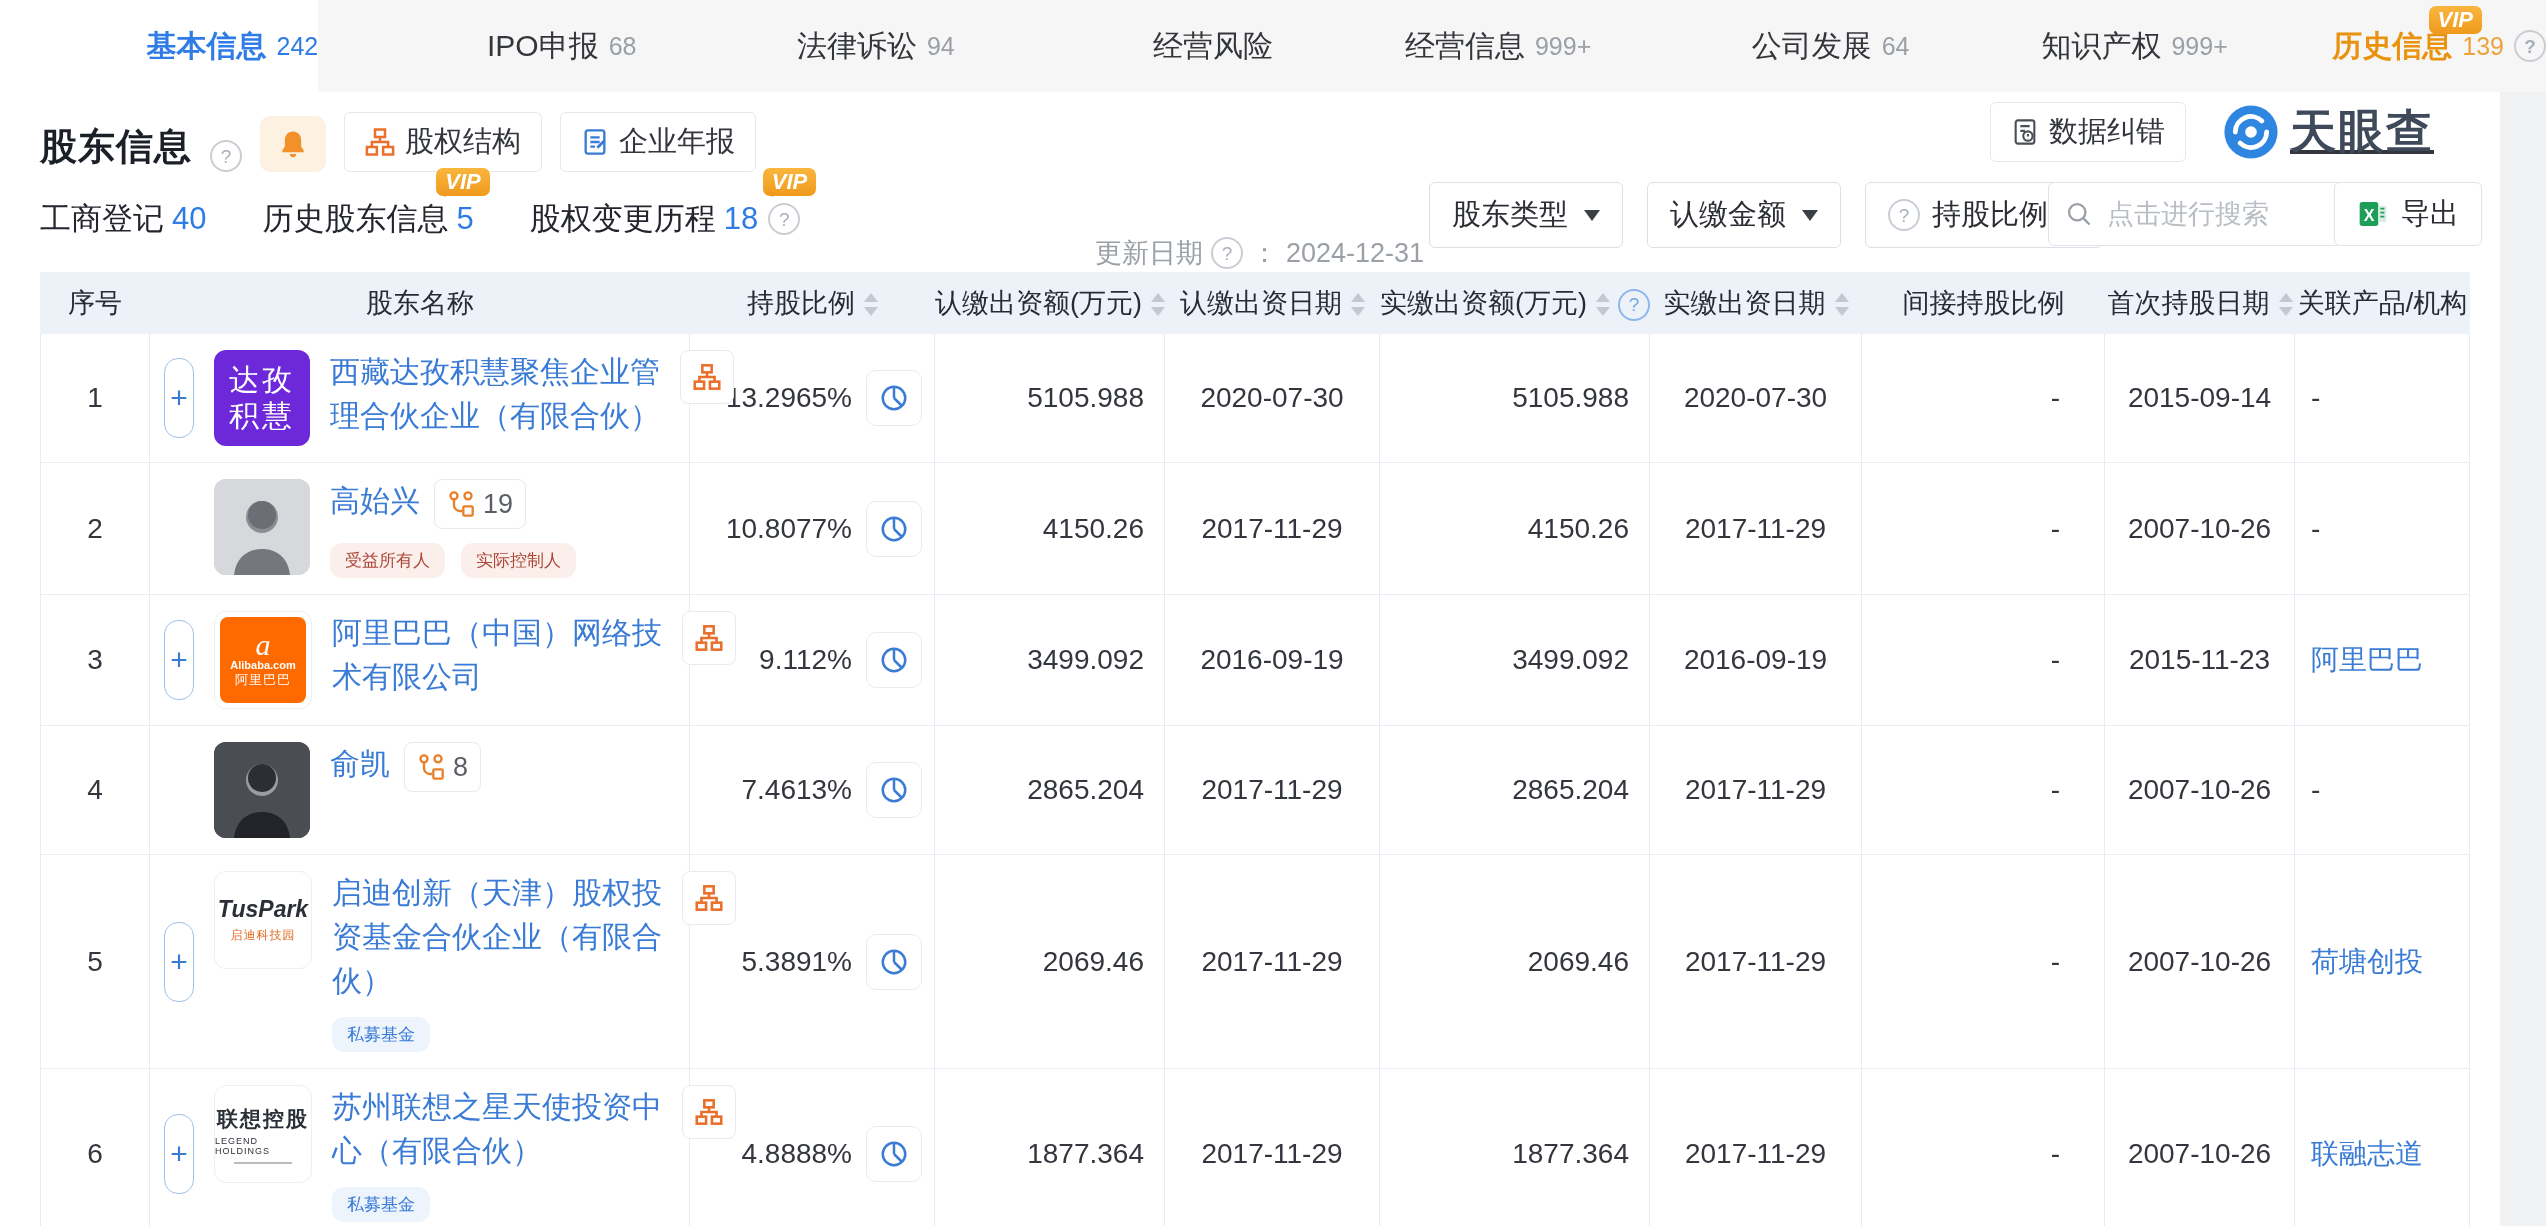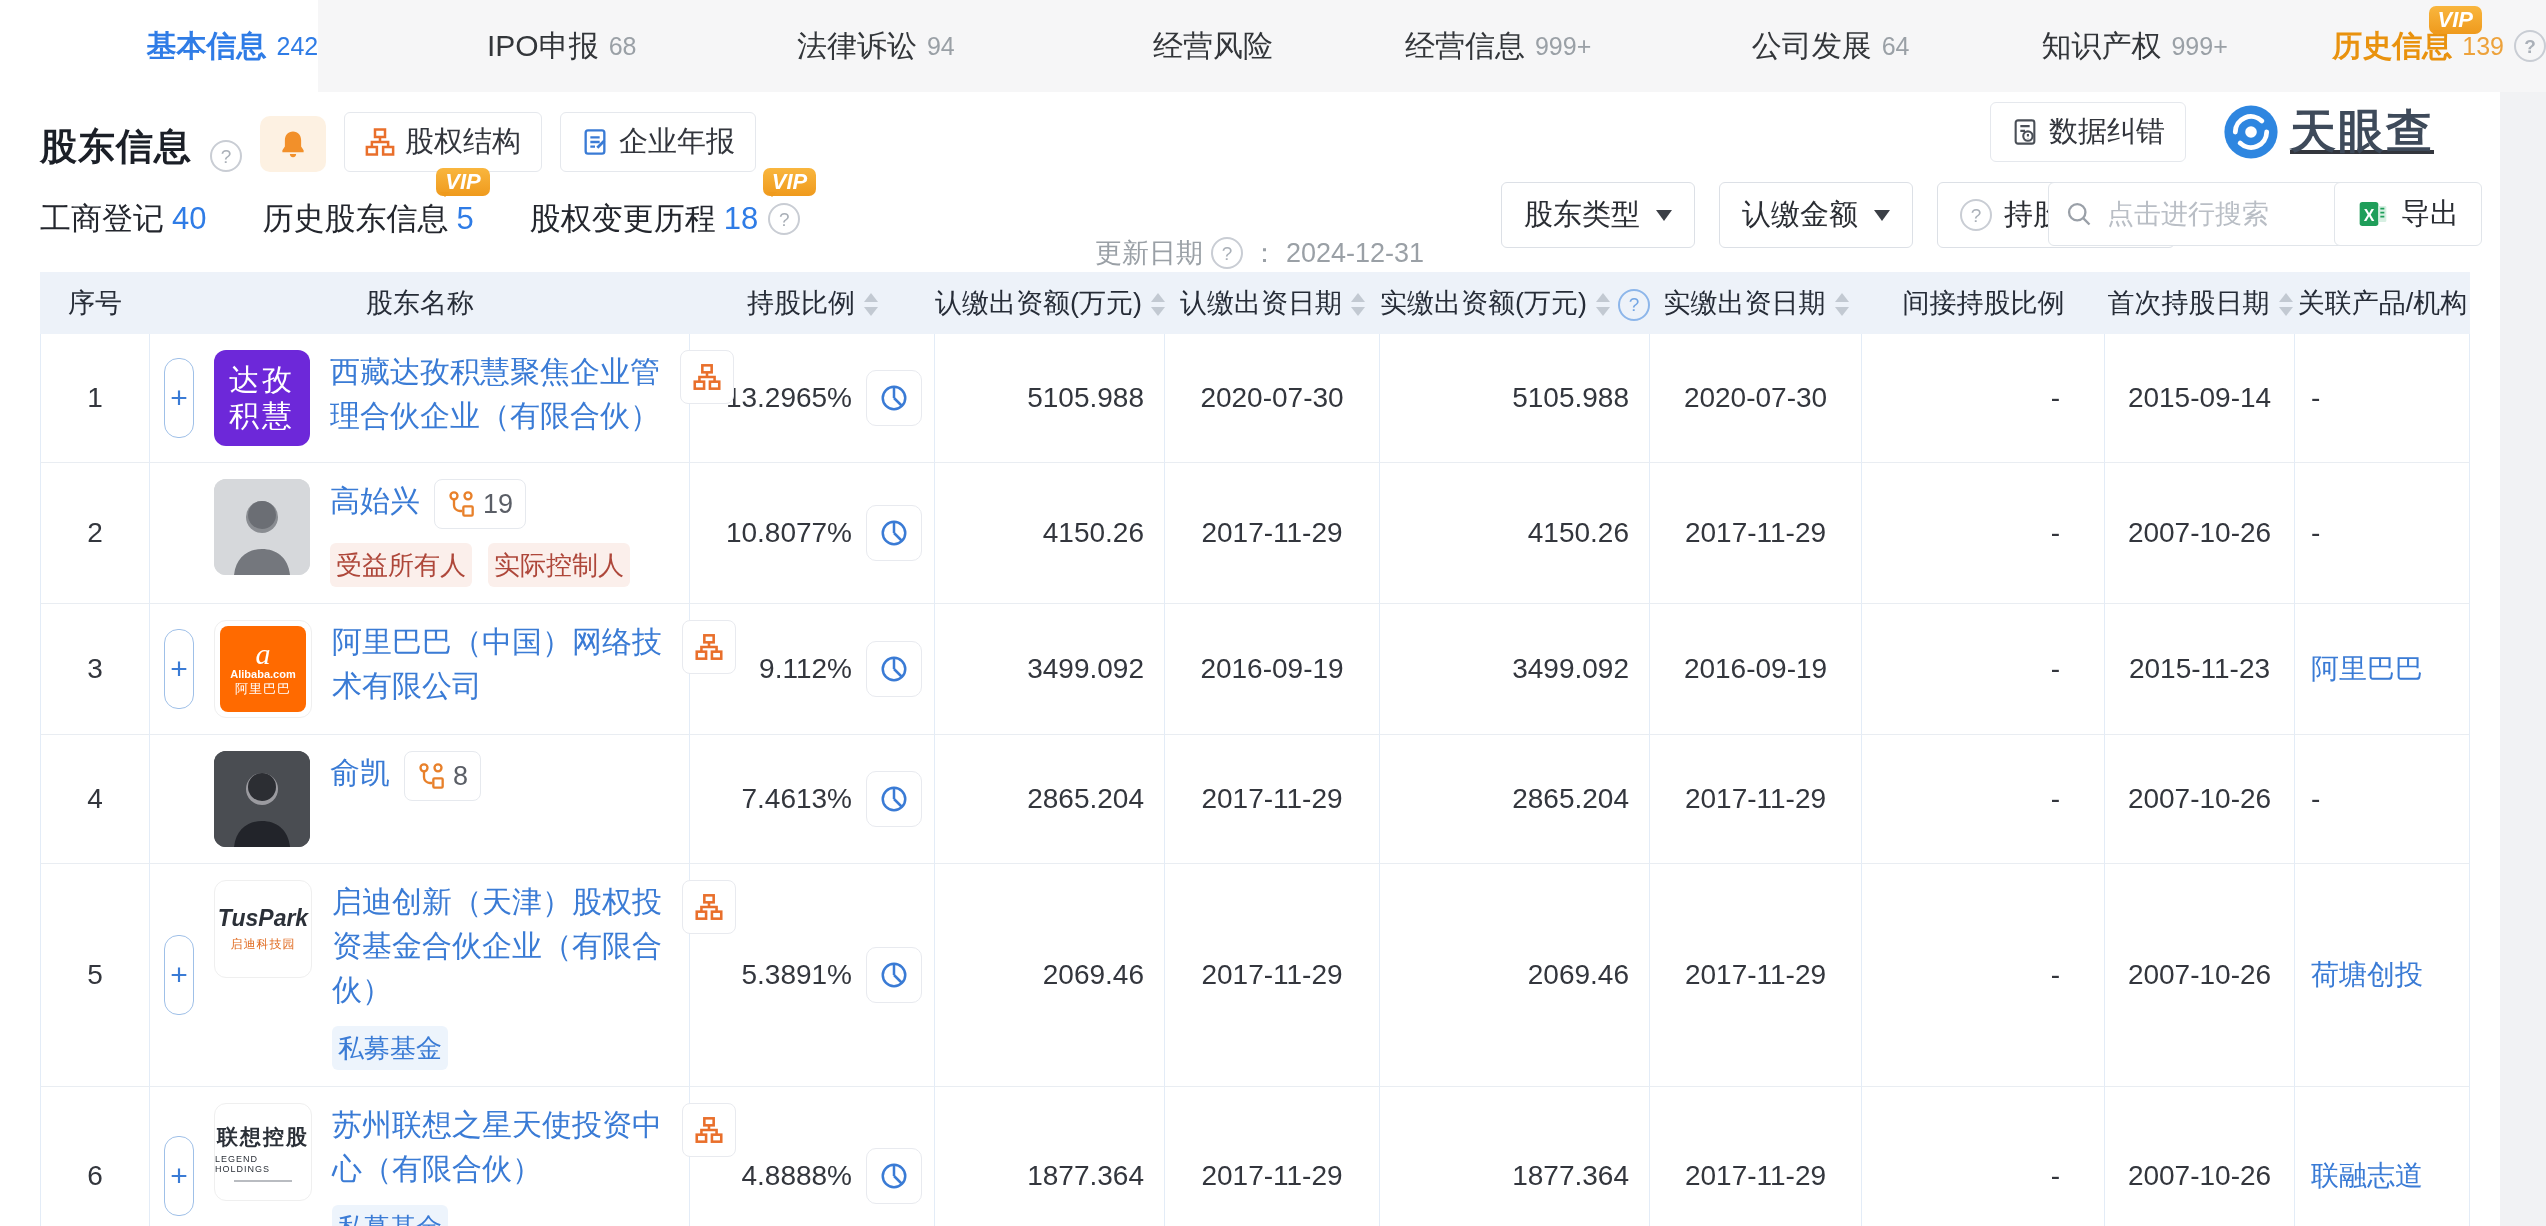--- a/index.html
+++ b/index.html
@@ -45,7 +45,7 @@
   .subtab .vip{position:absolute;top:-4px;right:-16px;}
   .subtab .help{margin-left:10px;}
   .update{position:absolute;left:1095px;top:26px;display:flex;align-items:center;font-size:27px;color:#9aa0a6;gap:8px;margin-top:37px;}
-  .filters{position:absolute;left:1501px;top:10px;display:flex;gap:24px;}
+  .filters{position:absolute;left:1429px;top:10px;display:flex;gap:24px;}
   .fbtn{height:64px;border:1px solid #dcе0e6;border:1px solid #dce0e6;border-radius:6px;background:#fff;display:inline-flex;
         align-items:center;padding:0 22px;font-size:29px;color:#2b2e34;gap:12px;}
   .caret{width:0;height:0;border-left:8px solid transparent;border-right:8px solid transparent;border-top:11px solid #3b3f46;margin-left:4px;}

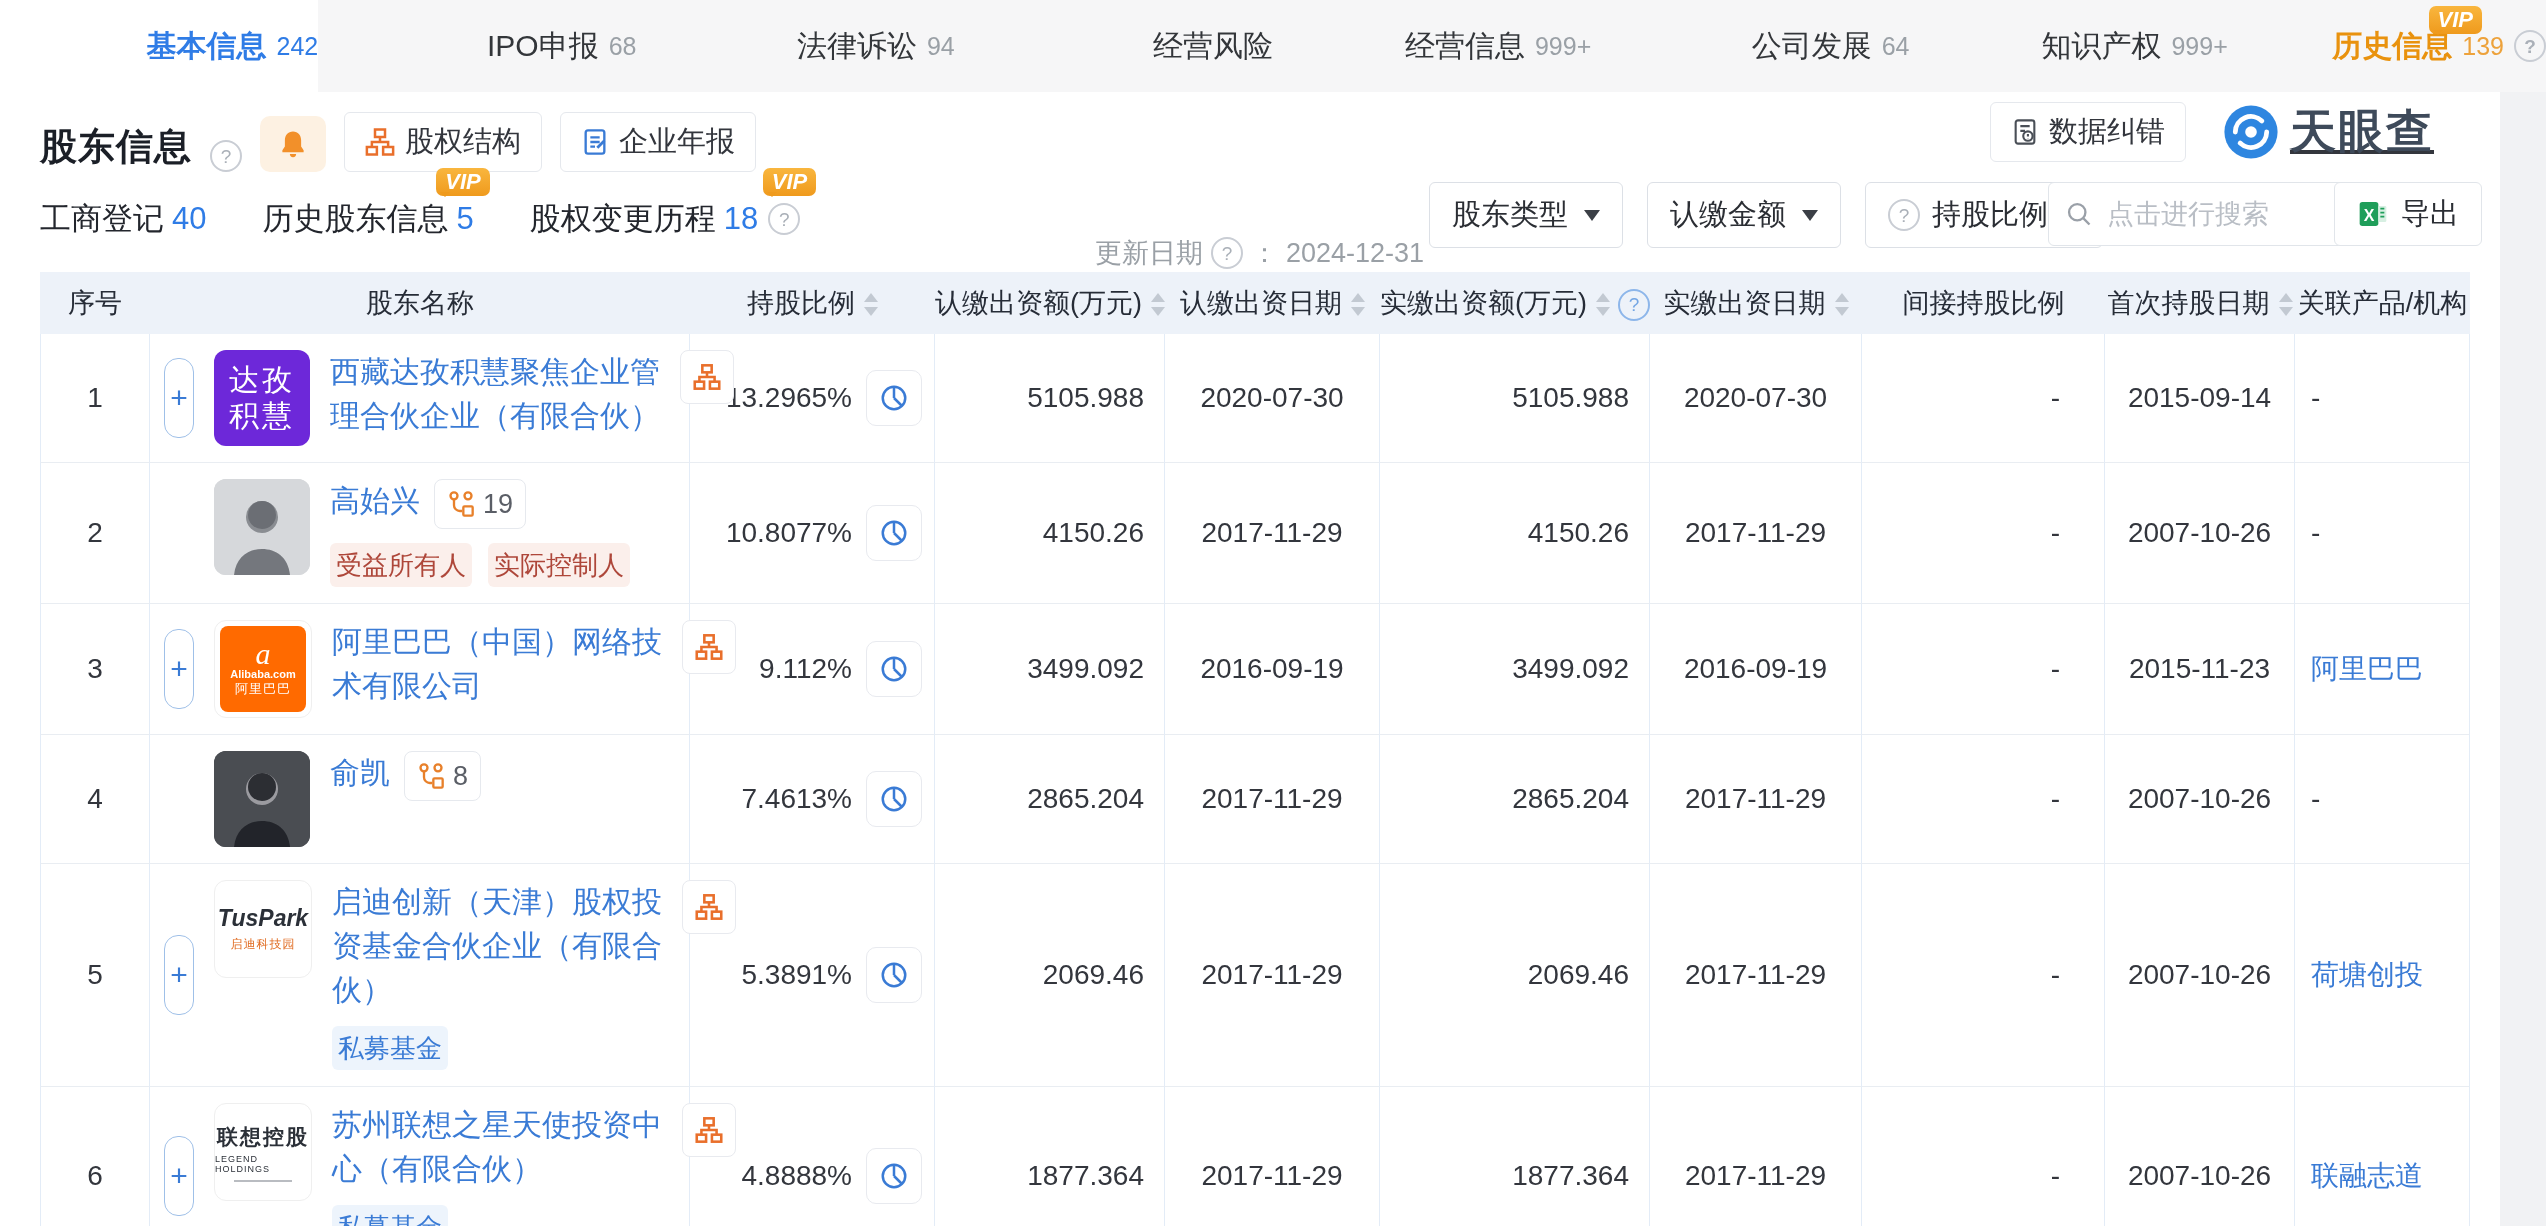--- a/index.html
+++ b/index.html
@@ -94,7 +94,7 @@
   .nbadge{height:48px;border:1px solid #e6e9ee;border-radius:8px;background:#fff;display:inline-flex;align-items:center;
           padding:0 12px;gap:8px;font-size:27px;color:#5a5e66;flex:none;margin-top:0;}
   .tags{display:flex;gap:16px;margin-top:14px;}
-  .tag{font-size:26px;line-height:1;padding:9px 6px;border-radius:6px;}
+  .tag{font-size:17px;line-height:1;padding:9px 15px;border-radius:12px;}
   .tag.red{color:#ae473a;background:#fbefeb;}
   .tag.blue{color:#3a7bd5;background:#edf4fc;}
   .td-ratio{text-align:right;padding-right:12px;white-space:nowrap;}

